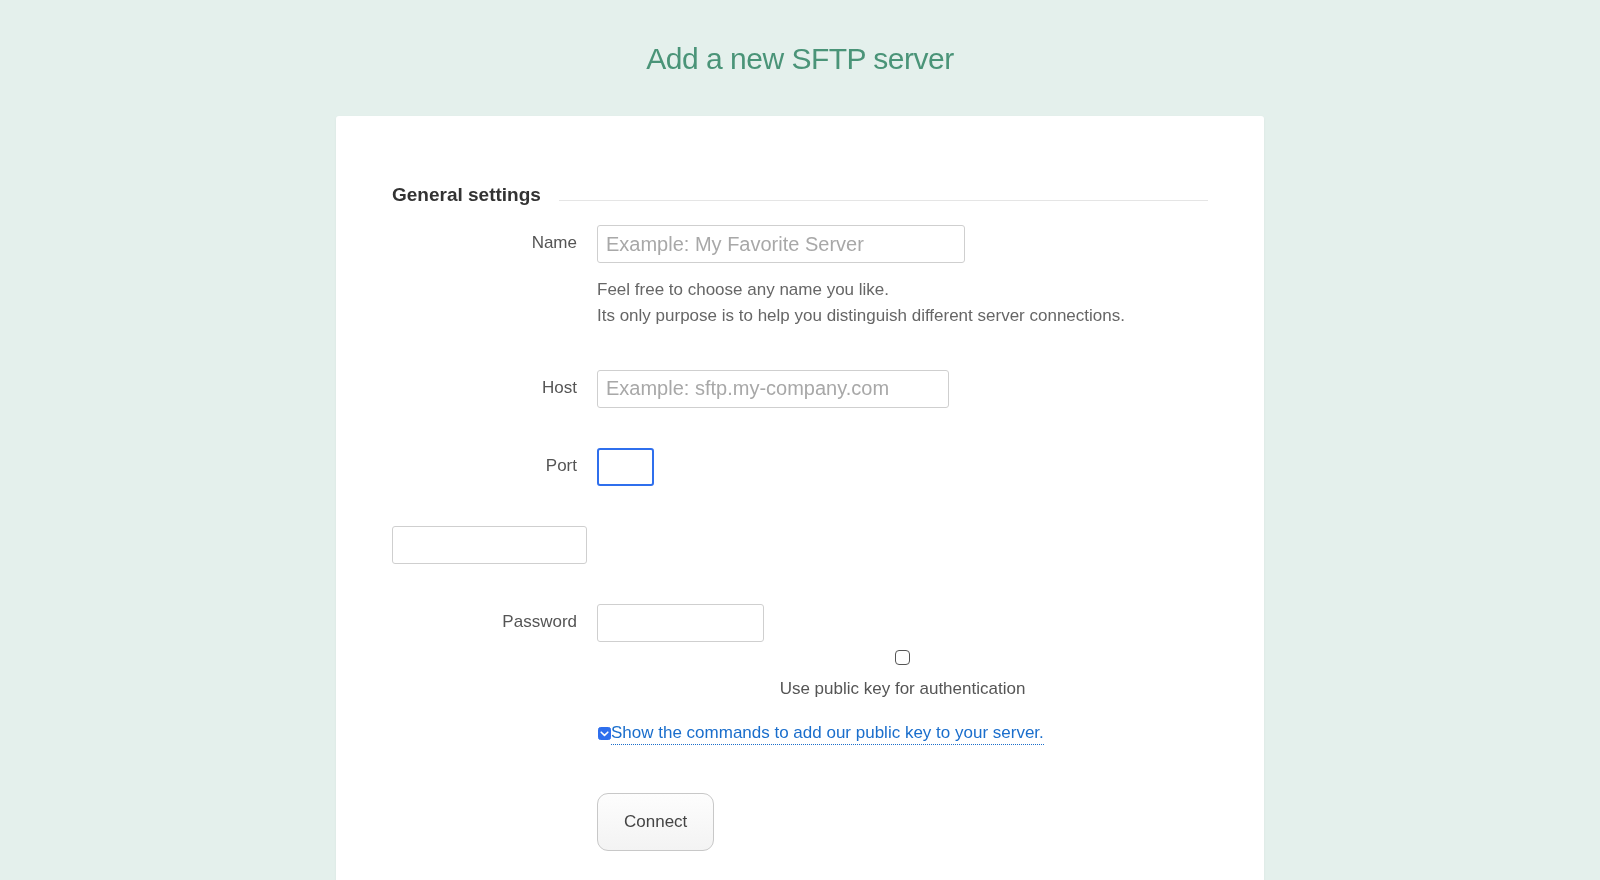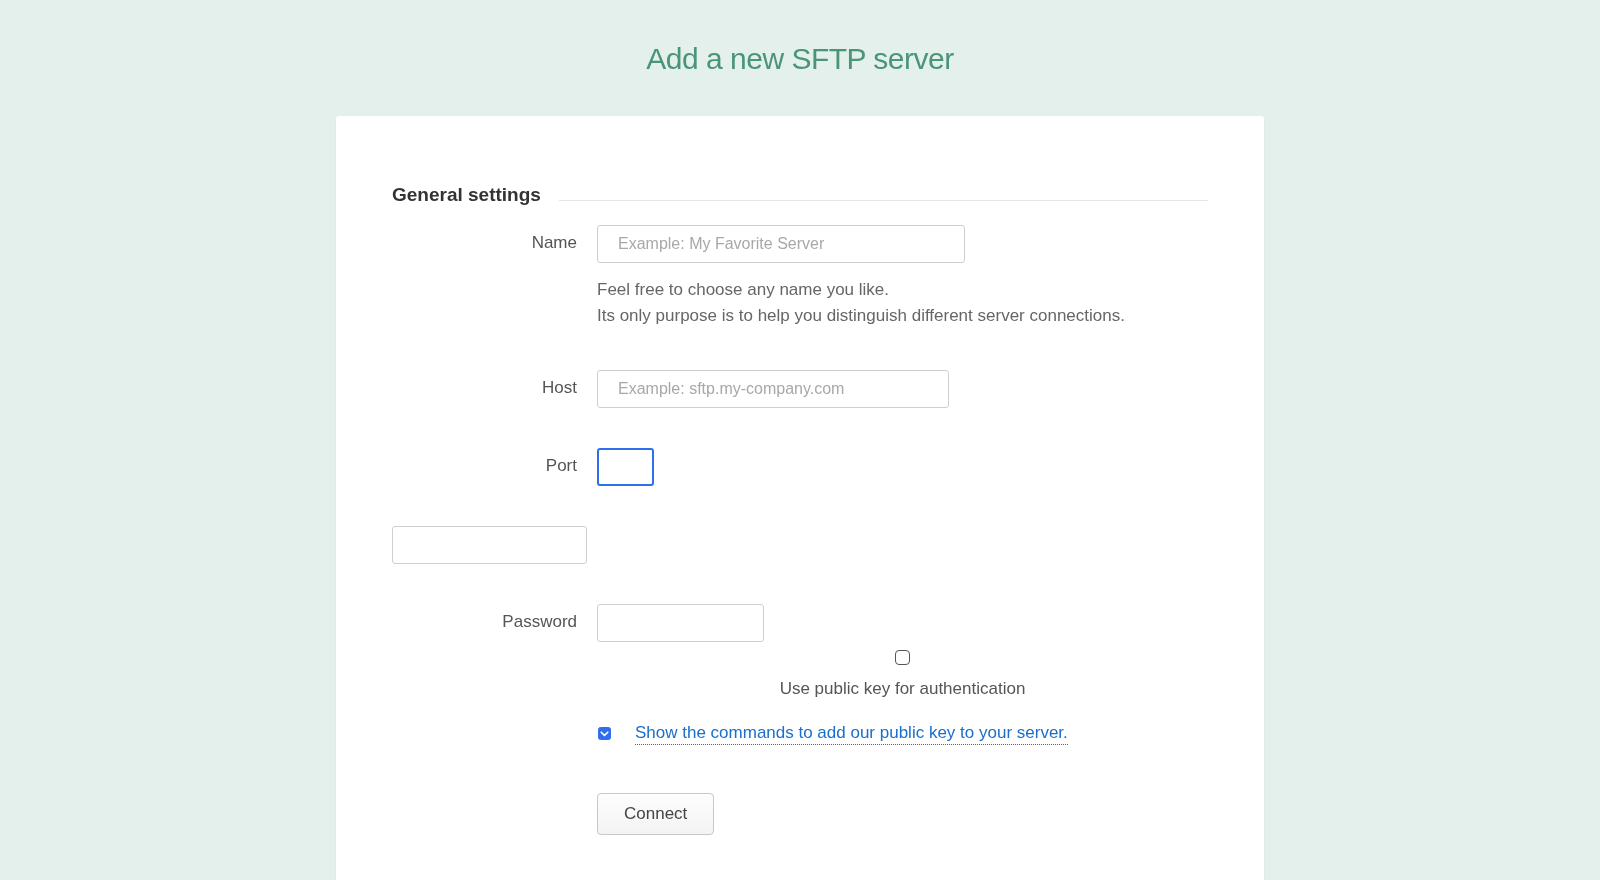--- a/index.html
+++ b/index.html
@@ -84,8 +84,8 @@
       border: 1px solid #cfcfcf;
       border-radius: 3px;
       height: 38px;
-      padding: 0 20px;
-      font-size: 16px;
+      padding: 0 8px;
+      font-size: 20px;
       font-family: inherit;
       color: #333;
     }

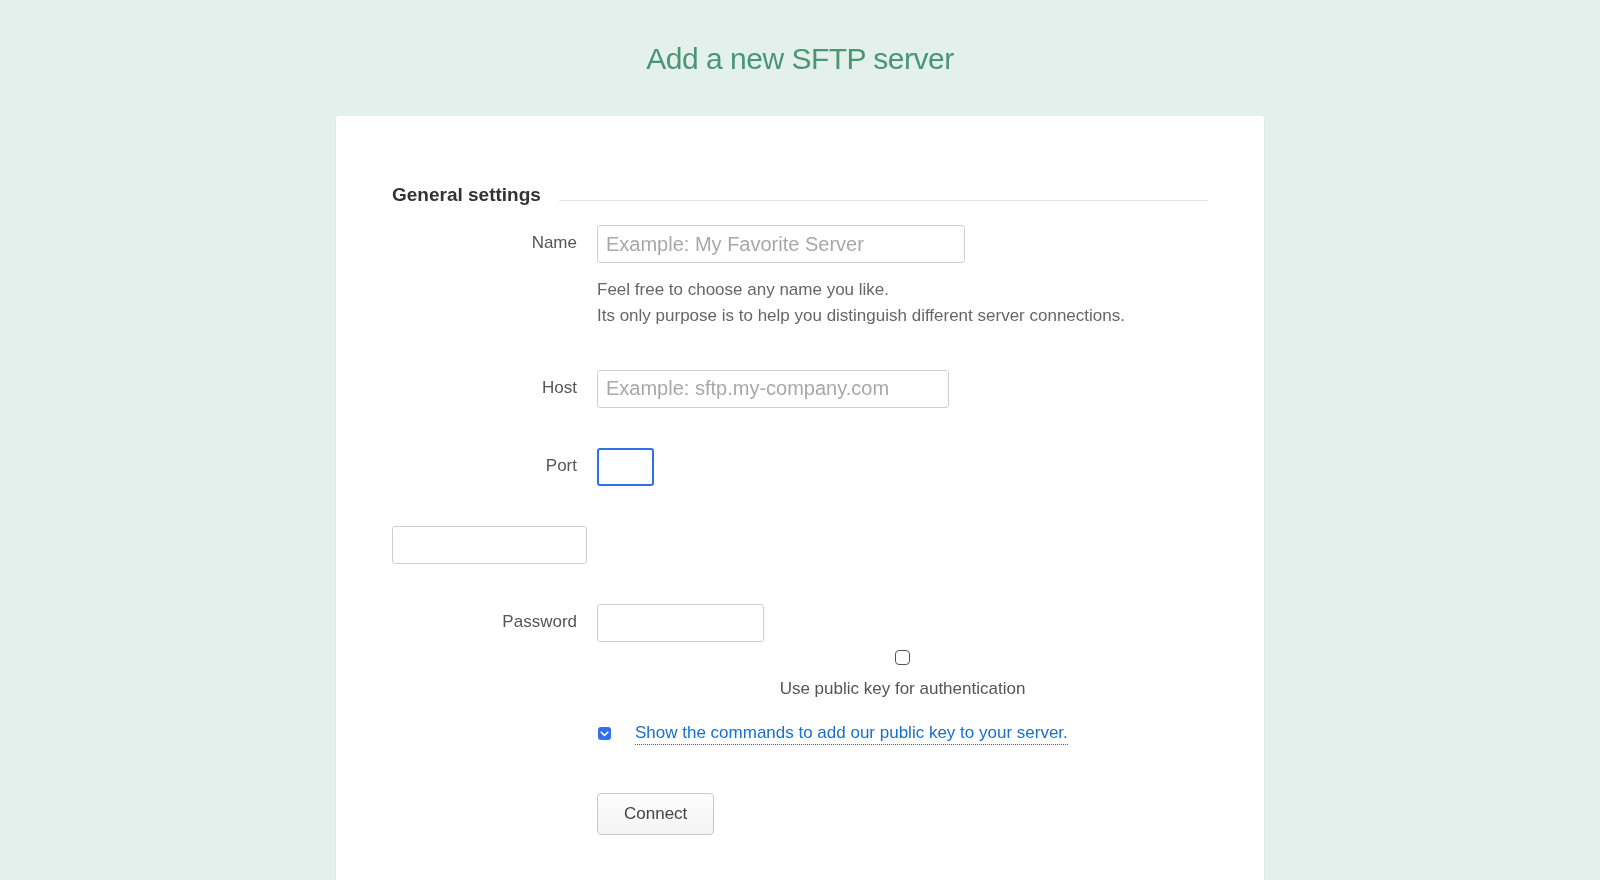--- a/index.html
+++ b/index.html
@@ -139,7 +139,7 @@
     .expander-row {
       display: flex;
       align-items: center;
-      gap: 24px;
+      gap: 0;
       margin-top: 24px;
     }
     

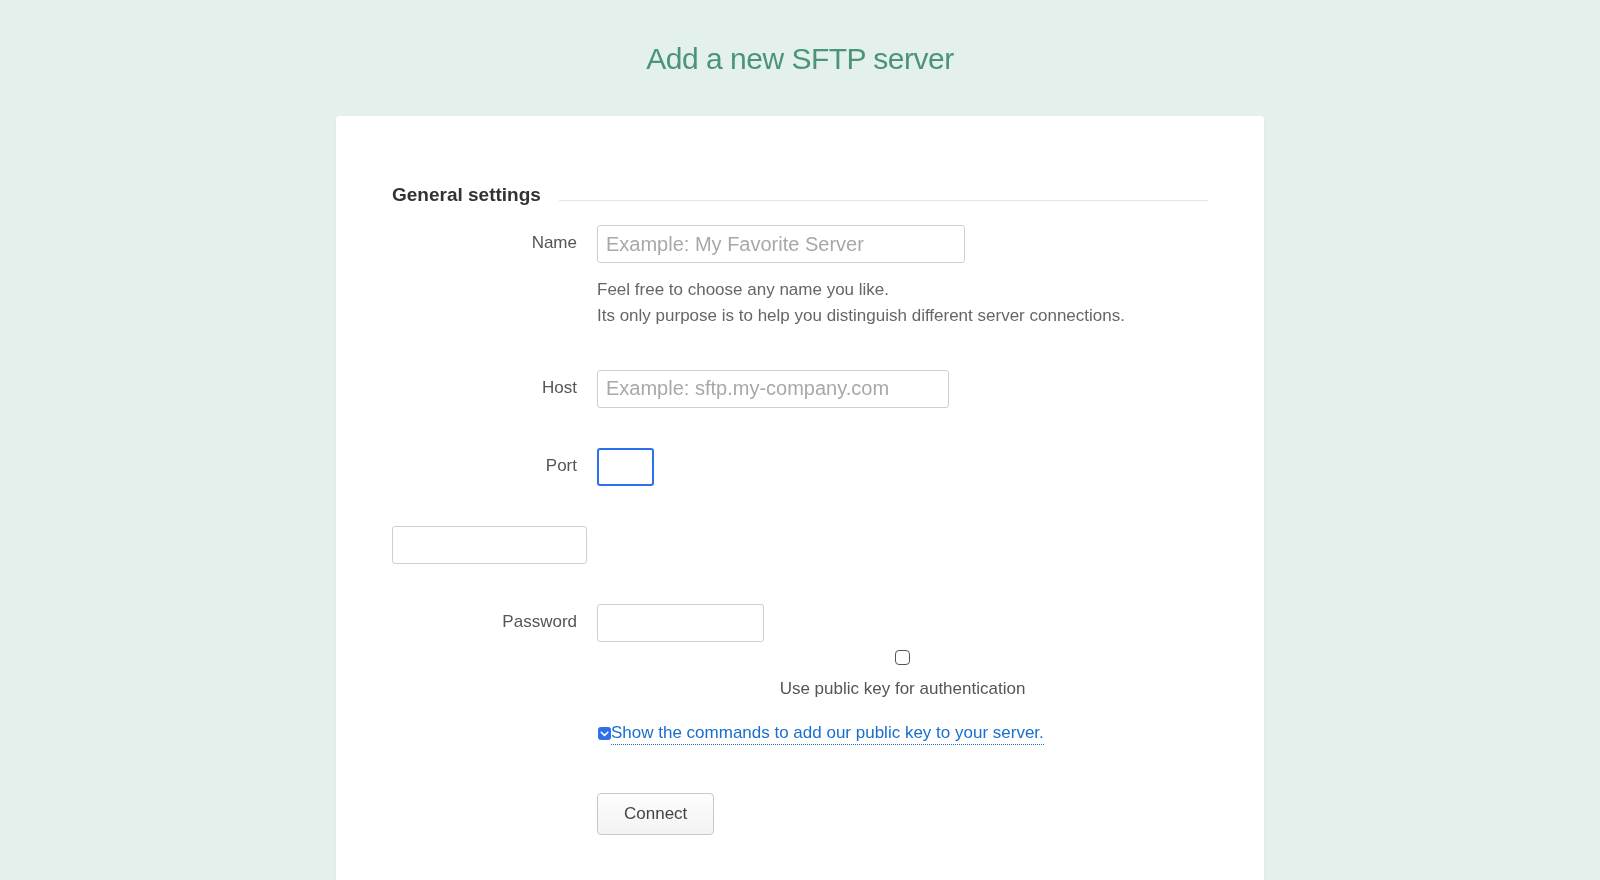--- a/index.html
+++ b/index.html
@@ -169,8 +169,8 @@
     .btn-connect {
       background: linear-gradient(#fdfdfd, #f3f3f3);
       border: 1px solid #c8c8c8;
-      border-radius: 4px;
-      padding: 10px 26px;
+      border-radius: 11px;
+      padding: 18px 26px;
       font-size: 17px;
       color: #444;
       cursor: pointer;

